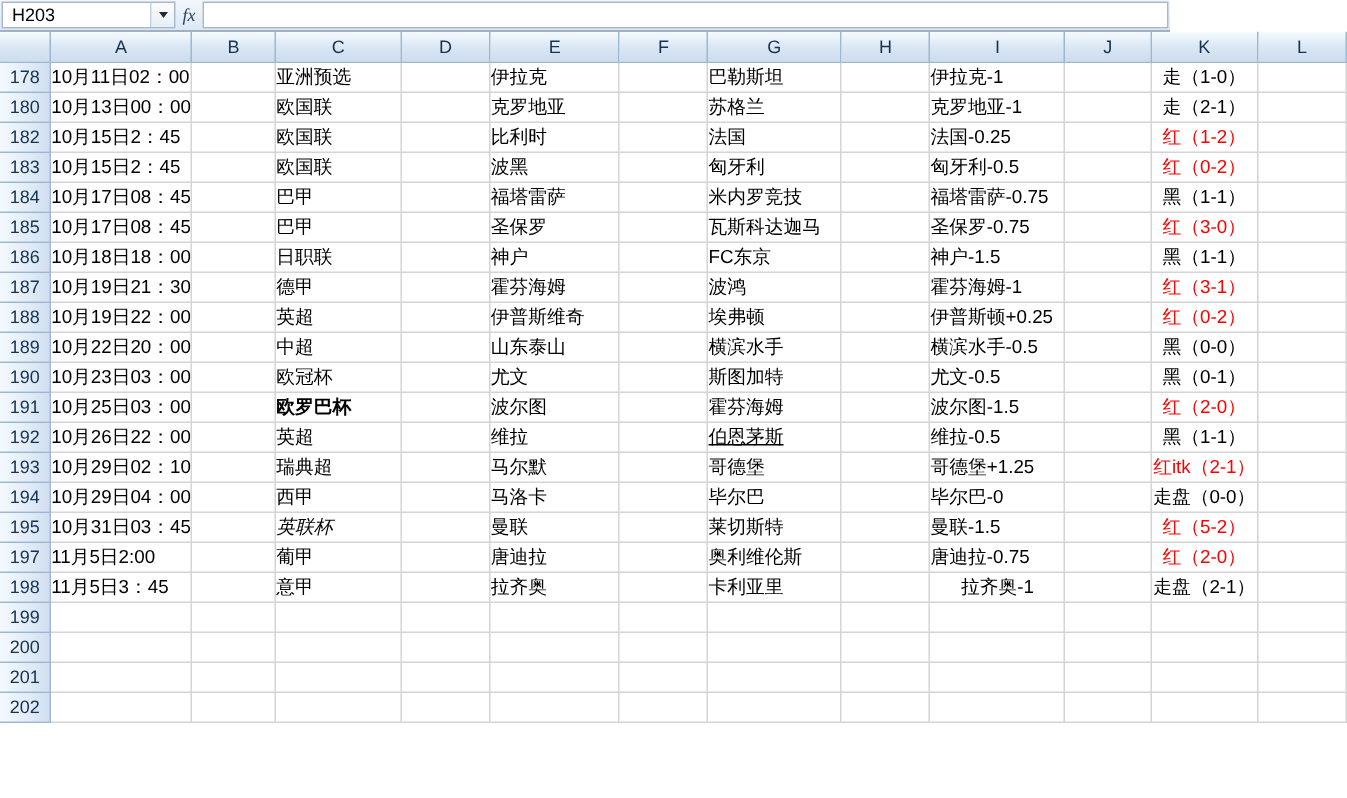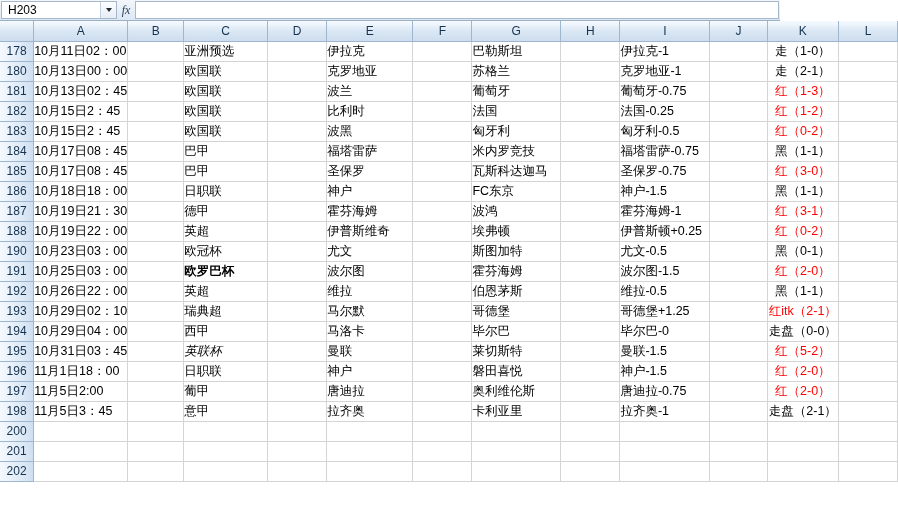--- a/index.html
+++ b/index.html
@@ -209,21 +209,6 @@
             <td class="cell empty" style="width: 72px;"></td>
           </tr>
           <tr>
-            <td class="rowhead">181</td>
-            <td class="cell" style="width: 68px;">10月13日02：45</td>
-            <td class="cell empty" style="width: 68px;"></td>
-            <td class="cell" style="width: 92px;">欧国联</td>
-            <td class="cell empty" style="width: 72px;"></td>
-            <td class="cell" style="width: 92px;">波兰</td>
-            <td class="cell empty" style="width: 72px;"></td>
-            <td class="cell" style="width: 92px;">葡萄牙</td>
-            <td class="cell empty" style="width: 72px;"></td>
-            <td class="cell" style="width: 92px;">葡萄牙-0.75</td>
-            <td class="cell empty" style="width: 70px;"></td>
-            <td class="cell ta-c" style="width: 72px; color: rgb(255, 0, 0);">红（1-3）</td>
-            <td class="cell empty" style="width: 72px;"></td>
-          </tr>
-          <tr>
             <td class="rowhead">182</td>
             <td class="cell" style="width: 68px;">10月15日2：45</td>
             <td class="cell empty" style="width: 68px;"></td>

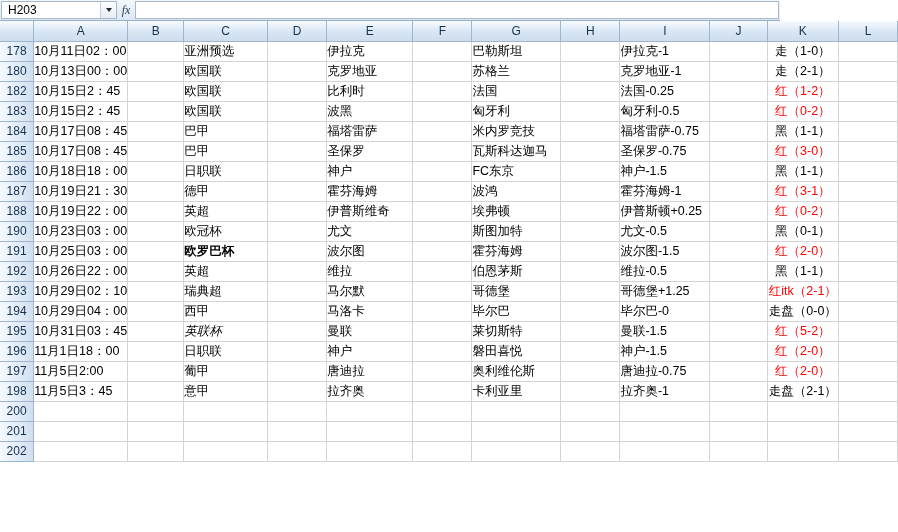--- a/index.html
+++ b/index.html
@@ -314,6 +314,21 @@
             <td class="cell empty" style="width: 72px;"></td>
           </tr>
           <tr>
+            <td class="rowhead">189</td>
+            <td class="cell" style="width: 68px;">10月22日20：00</td>
+            <td class="cell empty" style="width: 68px;"></td>
+            <td class="cell" style="width: 92px;">中超</td>
+            <td class="cell empty" style="width: 72px;"></td>
+            <td class="cell" style="width: 92px;">山东泰山</td>
+            <td class="cell empty" style="width: 72px;"></td>
+            <td class="cell" style="width: 92px;">横滨水手</td>
+            <td class="cell empty" style="width: 72px;"></td>
+            <td class="cell" style="width: 92px;">横滨水手-0.5</td>
+            <td class="cell empty" style="width: 70px;"></td>
+            <td class="cell ta-c" style="width: 72px; color: rgb(0, 0, 0);">黑（0-0）</td>
+            <td class="cell empty" style="width: 72px;"></td>
+          </tr>
+          <tr>
             <td class="rowhead">190</td>
             <td class="cell" style="width: 68px;">10月23日03：00</td>
             <td class="cell empty" style="width: 68px;"></td>

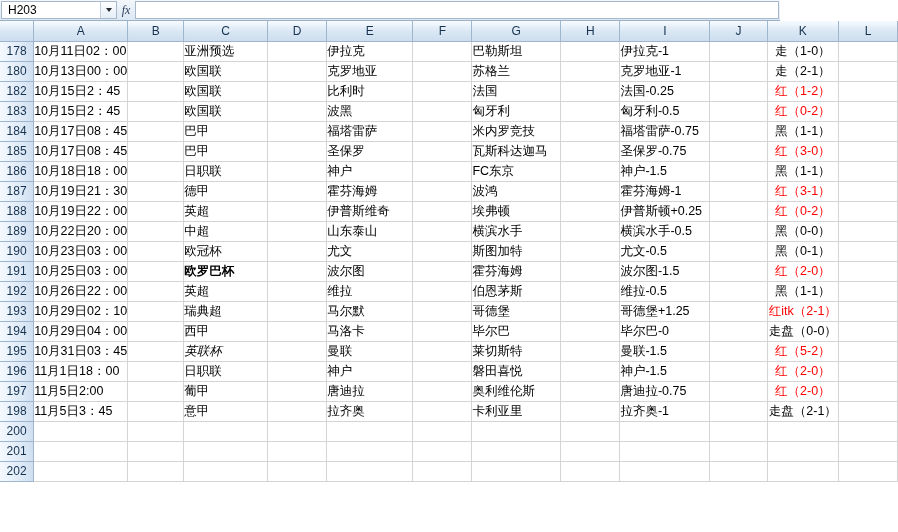--- a/index.html
+++ b/index.html
@@ -366,7 +366,7 @@
             <td class="cell empty" style="width: 72px;"></td>
             <td class="cell" style="width: 92px;">维拉</td>
             <td class="cell empty" style="width: 72px;"></td>
-            <td class="cell" style="width: 92px;">伯恩茅斯</td>
+            <td class="cell" style="width: 92px; text-decoration: underline;">伯恩茅斯</td>
             <td class="cell empty" style="width: 72px;"></td>
             <td class="cell" style="width: 92px;">维拉-0.5</td>
             <td class="cell empty" style="width: 70px;"></td>

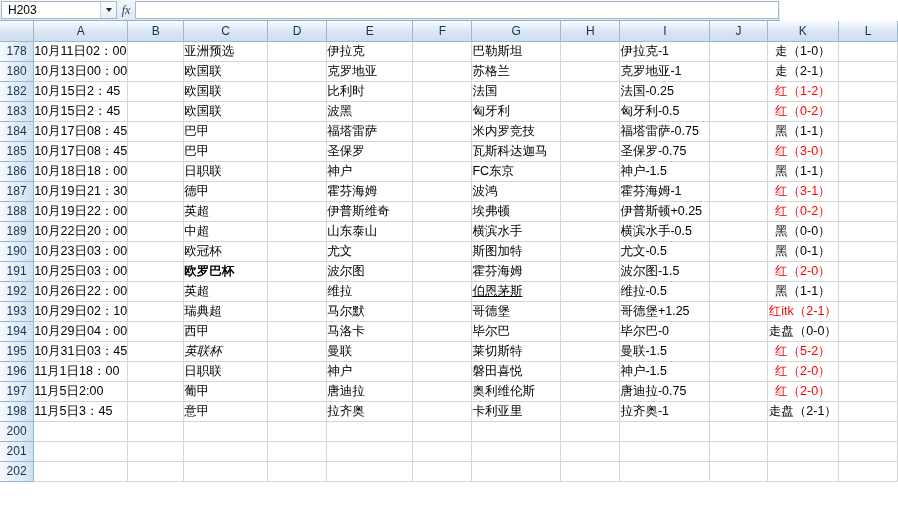--- a/index.html
+++ b/index.html
@@ -419,21 +419,6 @@
             <td class="cell empty" style="width: 72px;"></td>
           </tr>
           <tr>
-            <td class="rowhead">196</td>
-            <td class="cell" style="width: 68px;">11月1日18：00</td>
-            <td class="cell empty" style="width: 68px;"></td>
-            <td class="cell" style="width: 92px;">日职联</td>
-            <td class="cell empty" style="width: 72px;"></td>
-            <td class="cell" style="width: 92px;">神户</td>
-            <td class="cell empty" style="width: 72px;"></td>
-            <td class="cell" style="width: 92px;">磐田喜悦</td>
-            <td class="cell empty" style="width: 72px;"></td>
-            <td class="cell" style="width: 92px;">神户-1.5</td>
-            <td class="cell empty" style="width: 70px;"></td>
-            <td class="cell ta-c" style="width: 72px; color: rgb(255, 0, 0);">红（2-0）</td>
-            <td class="cell empty" style="width: 72px;"></td>
-          </tr>
-          <tr>
             <td class="rowhead">197</td>
             <td class="cell" style="width: 68px;">11月5日2:00</td>
             <td class="cell empty" style="width: 68px;"></td>

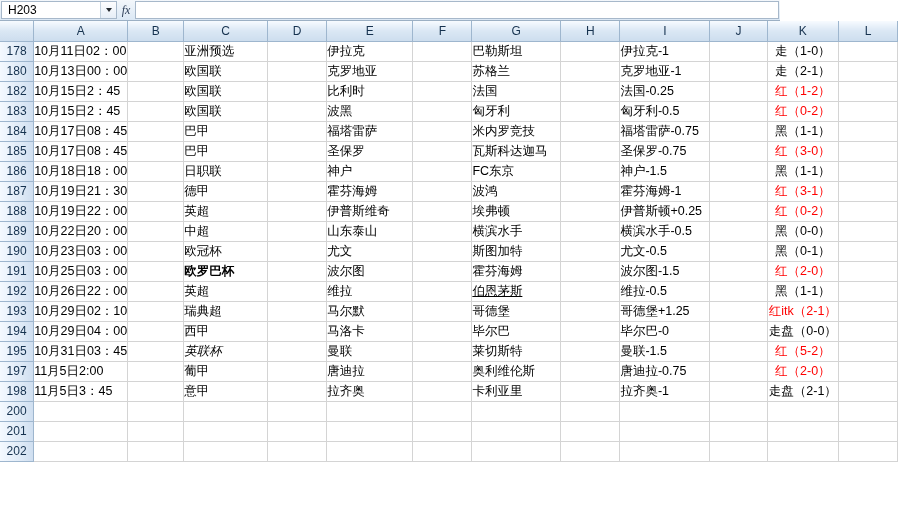--- a/index.html
+++ b/index.html
@@ -443,7 +443,7 @@
             <td class="cell empty" style="width: 72px;"></td>
             <td class="cell" style="width: 92px;">卡利亚里</td>
             <td class="cell empty" style="width: 72px;"></td>
-            <td class="cell" style="width: 92px;">拉齐奥-1</td>
+            <td class="cell" style="width: 92px; text-align: center;">拉齐奥-1</td>
             <td class="cell empty" style="width: 70px;"></td>
             <td class="cell ta-c" style="width: 72px; color: rgb(0, 0, 0);">走盘（2-1）</td>
             <td class="cell empty" style="width: 72px;"></td>

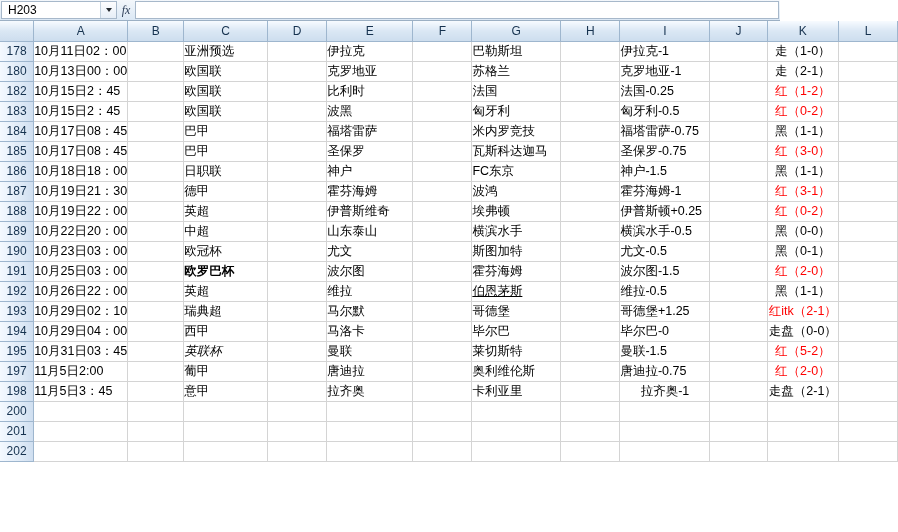--- a/index.html
+++ b/index.html
@@ -449,6 +449,21 @@
             <td class="cell empty" style="width: 72px;"></td>
           </tr>
           <tr>
+            <td class="rowhead">199</td>
+            <td class="cell empty" style="width: 68px;"></td>
+            <td class="cell empty" style="width: 68px;"></td>
+            <td class="cell empty" style="width: 92px;"></td>
+            <td class="cell empty" style="width: 72px;"></td>
+            <td class="cell empty" style="width: 92px;"></td>
+            <td class="cell empty" style="width: 72px;"></td>
+            <td class="cell empty" style="width: 92px;"></td>
+            <td class="cell empty" style="width: 72px;"></td>
+            <td class="cell empty" style="width: 92px;"></td>
+            <td class="cell empty" style="width: 70px;"></td>
+            <td class="cell empty" style="width: 72px;"></td>
+            <td class="cell empty" style="width: 72px;"></td>
+          </tr>
+          <tr>
             <td class="rowhead">200</td>
             <td class="cell empty" style="width: 68px;"></td>
             <td class="cell empty" style="width: 68px;"></td>

